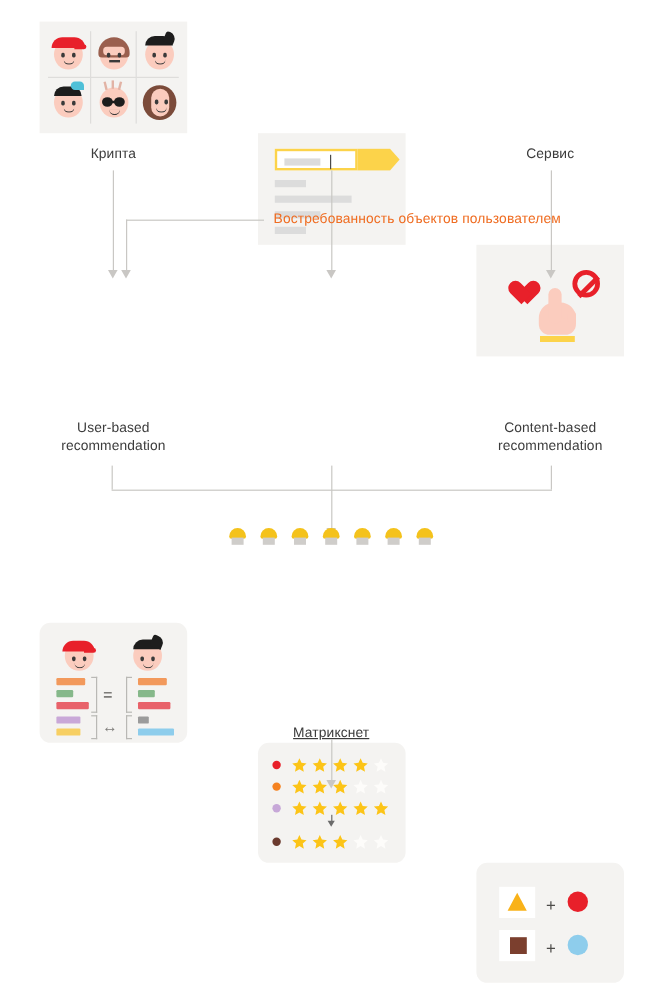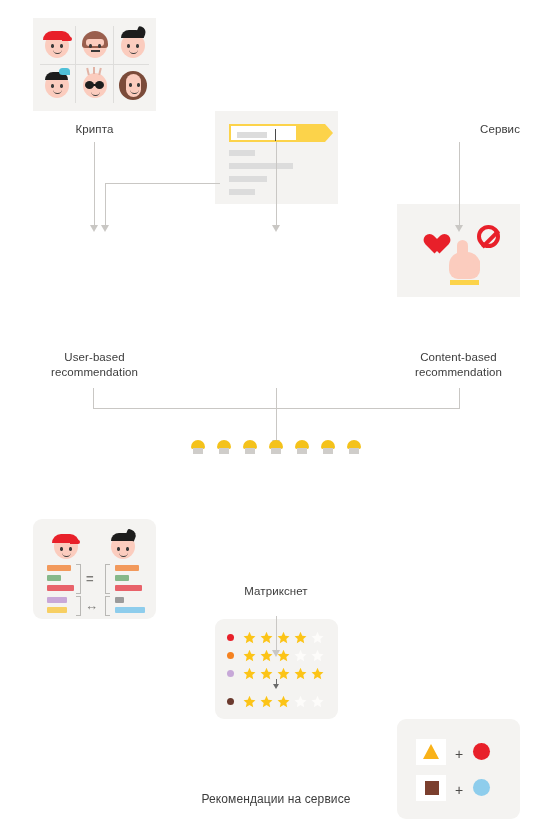--- a/index.html
+++ b/index.html
@@ -201,7 +201,7 @@
         <div class="bar"></div>
     </div>
   </div>
-  <div class="caption" style="left:397px;top:122px;width:123px;text-align:right;">Сервис</div>
+  <div class="caption" style="left:397px;top:122px;width:123px;">Сервис</div>
 
   <div class="vline" style="left:94px;top:142px;height:83px;"></div>
   <div class="arrow" style="left:90px;top:225px;"></div>

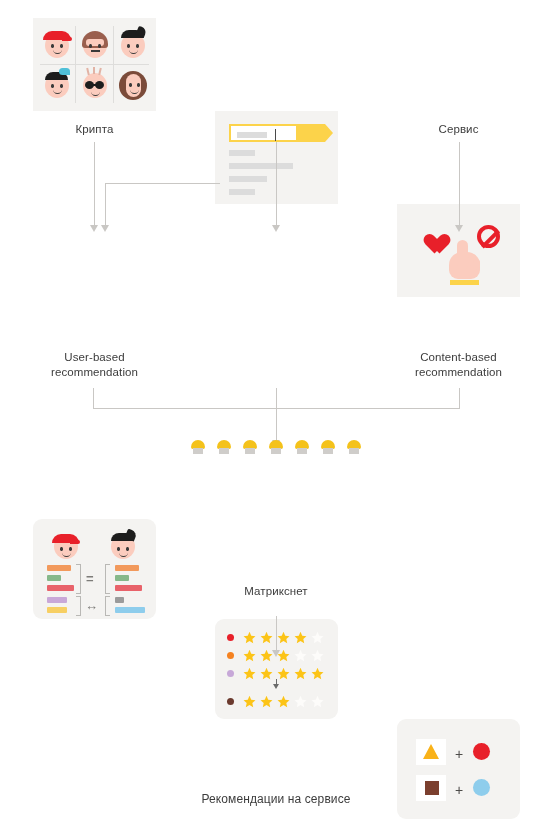--- a/index.html
+++ b/index.html
@@ -215,6 +215,7 @@
   <div class="hline" style="left:105px;top:183px;width:115px;"></div>
   <div class="vline" style="left:105px;top:183px;height:42px;"></div>
   <div class="arrow" style="left:101px;top:225px;"></div>
+  <div class="reqlabel" style="left:228px;top:177px;">Востребованность объектов пользователем</div>
 
   <div class="card" id="ub-card">
     <div>

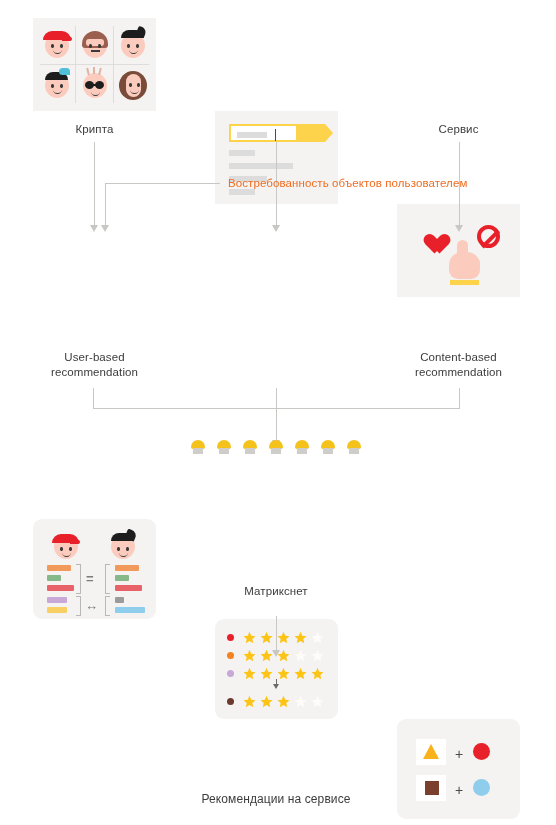--- a/index.html
+++ b/index.html
@@ -432,7 +432,7 @@
       </div>
     </div>
 
-  <div class="caption" style="left:178px;top:584px;width:196px;">Матрикснет</div>
+  <div class="caption" style="left:178px;top:604px;width:196px;text-decoration:underline;">Матрикснет</div>
 
   <div class="vline" style="left:276px;top:616px;height:34px;"></div>
   <div class="arrow" style="left:272px;top:650px;"></div>

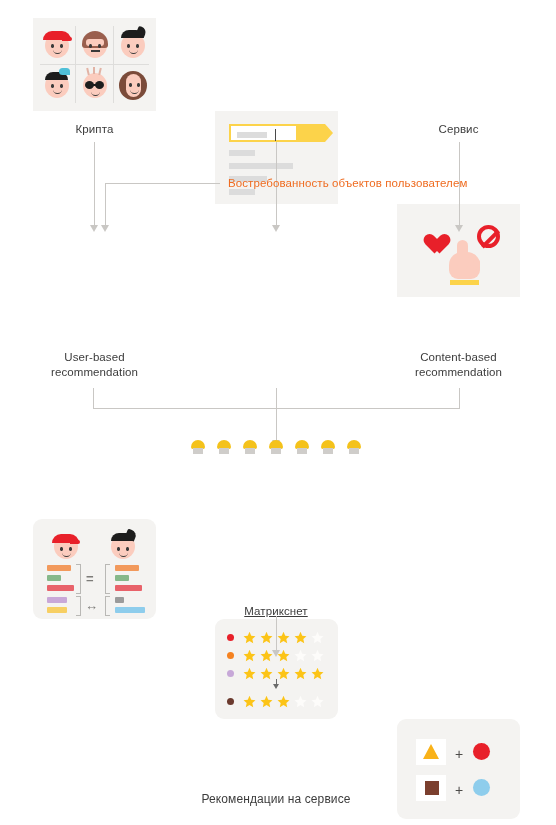--- a/index.html
+++ b/index.html
@@ -437,7 +437,6 @@
   <div class="vline" style="left:276px;top:616px;height:34px;"></div>
   <div class="arrow" style="left:272px;top:650px;"></div>
 
-  <div class="caption" style="left:148px;top:792px;width:256px;font-size:12px;">Рекомендации на сервисе</div>
 
 </div>
 

